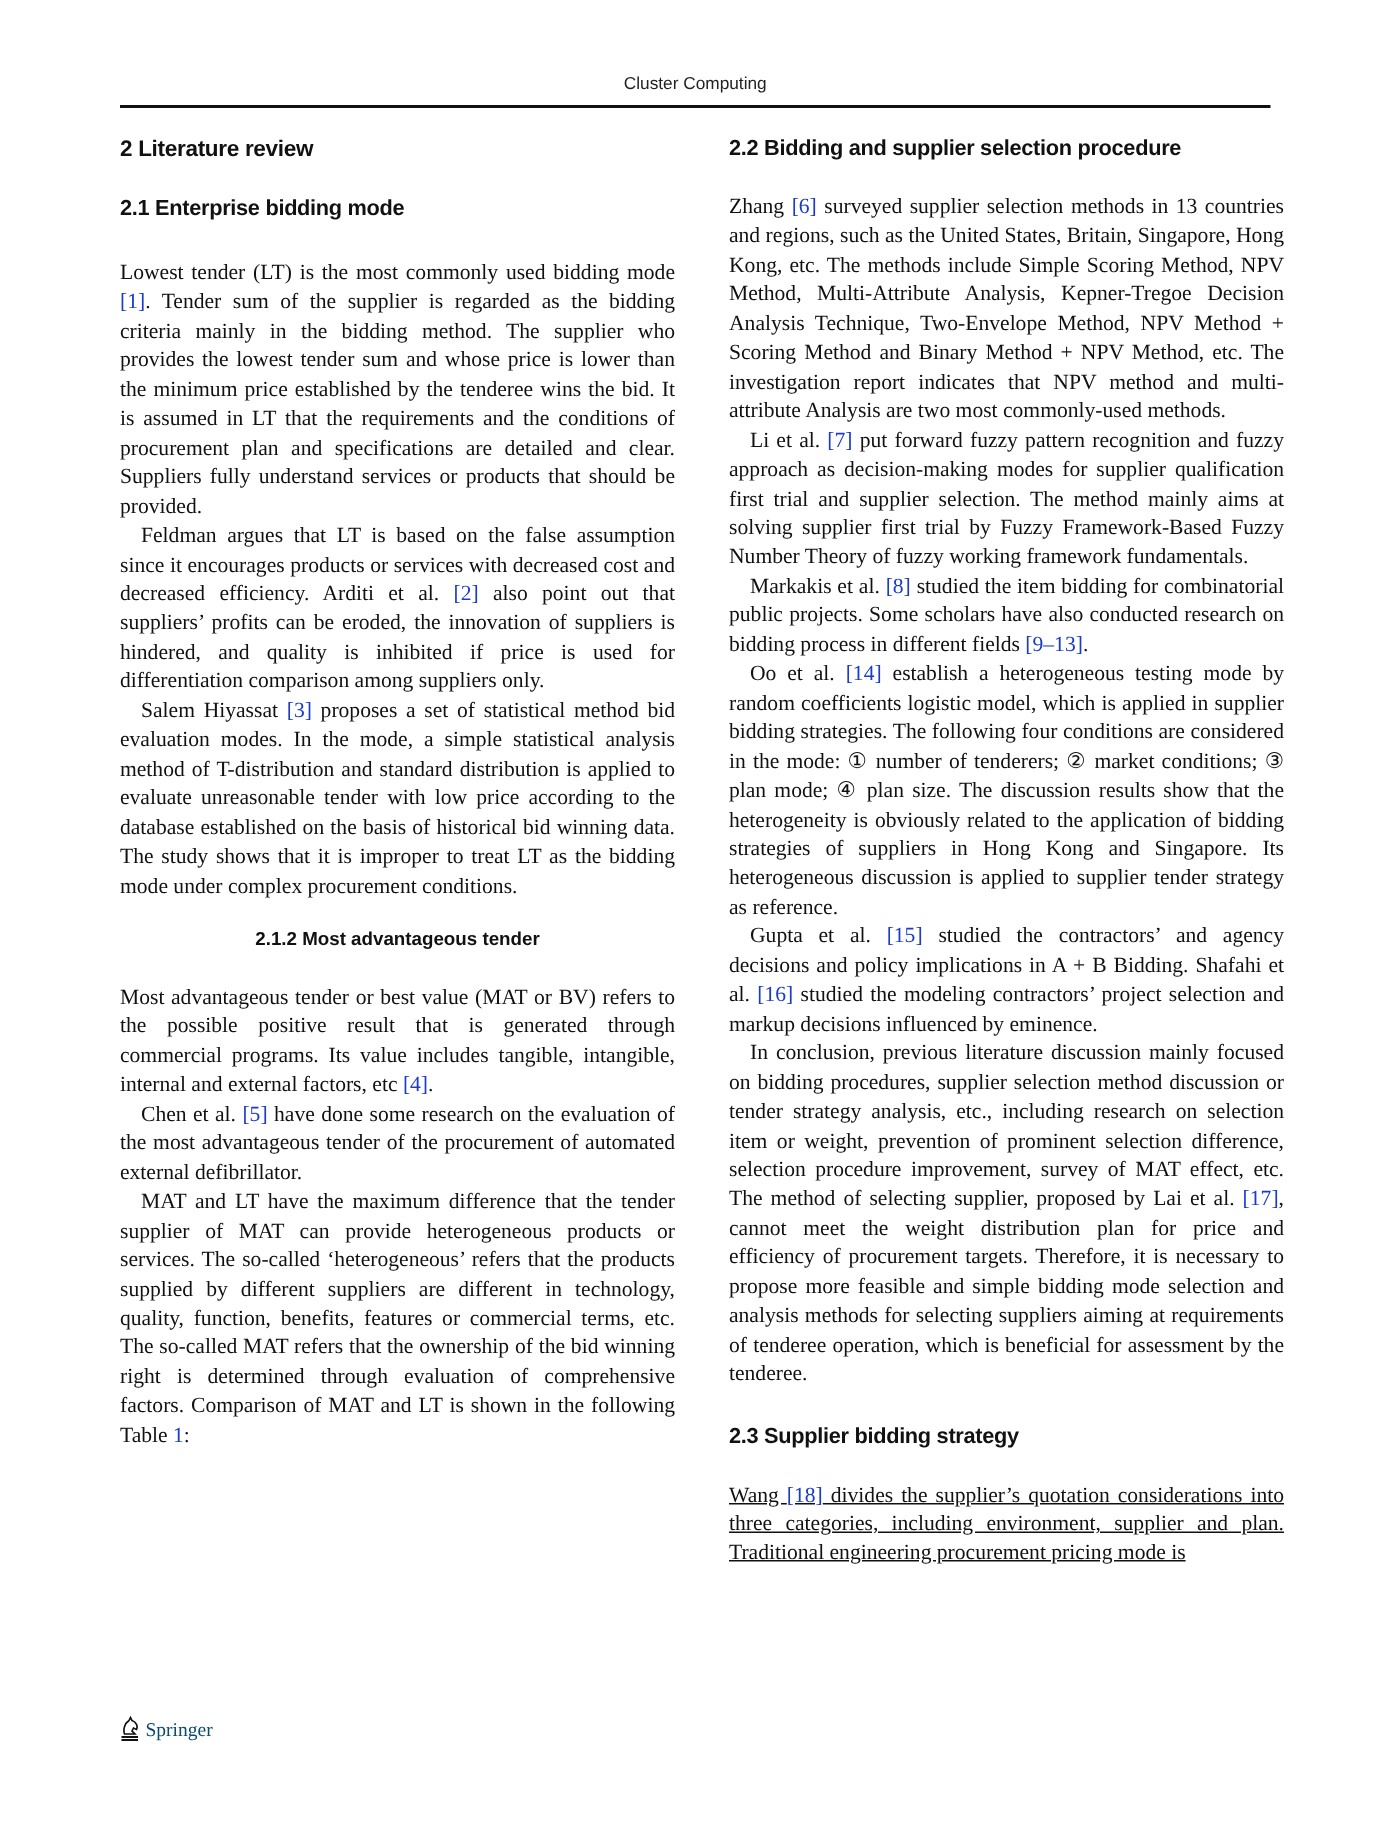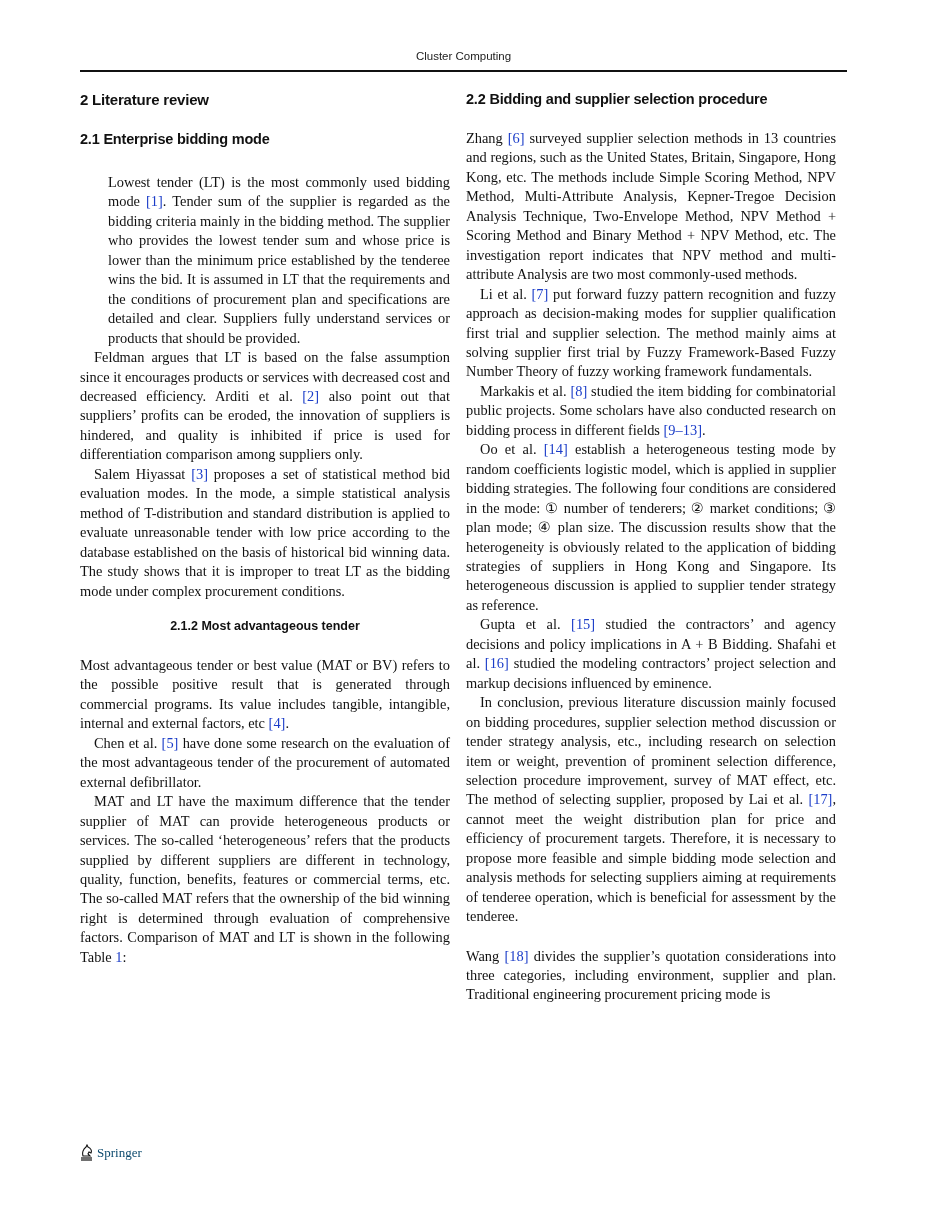--- a/index.html
+++ b/index.html
@@ -12,7 +12,7 @@
   .col { position: absolute; top: 84px; width: 370px;
     font-family: "Liberation Serif", serif; font-size: 14.4px; line-height: 19.45px; }
   .col.left { left: 80px; }
-  .col.right { left: 466px; }
+  .col.right { left: 486px; }
   .h1 { font-family: "Liberation Sans", sans-serif; font-weight: bold; font-size: 15px;
     margin: 0; line-height: 20px; letter-spacing: -0.2px; }
   .h2 { font-family: "Liberation Sans", sans-serif; font-weight: bold; font-size: 14.5px;

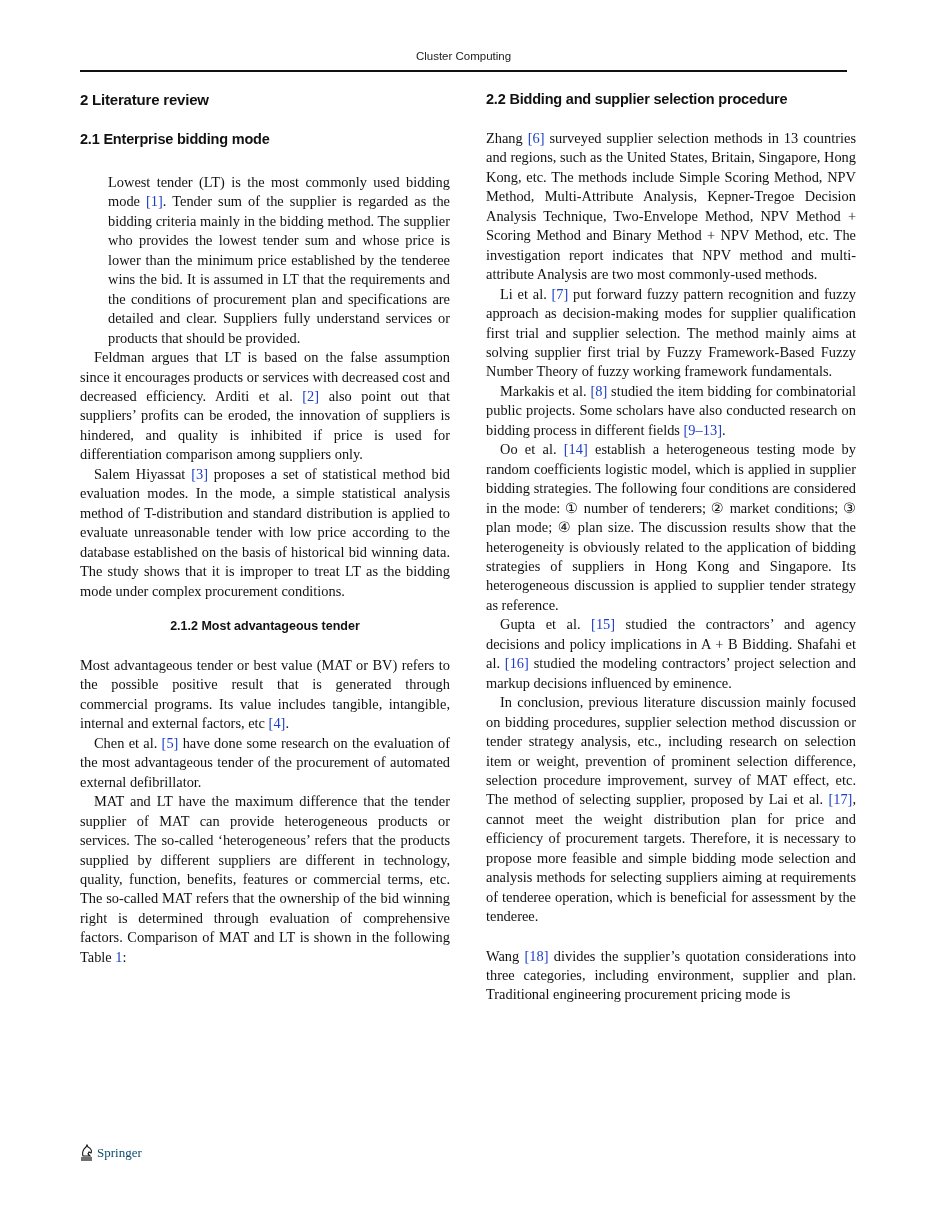--- a/index.html
+++ b/index.html
@@ -36,7 +36,7 @@
   <h1 class="h1" style="margin-top:6px;">2 Literature review</h1>
   <h2 class="h2" style="margin-top:19px;">2.1 Enterprise bidding mode</h2>
 
-  <p style="margin-top:24px;margin-left:28px;">
+  <p style="margin-top:24px;">
     <span>Lowest tender (LT) is the most commonly used bidding mode </span><span class="cite">[1]</span><span>. Tender sum of the supplier is regarded as the bidding criteria mainly in the bidding method. The supplier who provides the lowest tender sum and whose price is lower than the minimum price established by the tenderee wins the bid. It is assumed in LT that the requirements and the conditions of procurement plan and specifications are detailed and clear. Suppliers fully understand services or products that should be provided.</span>
   </p>
   <p class="indent">

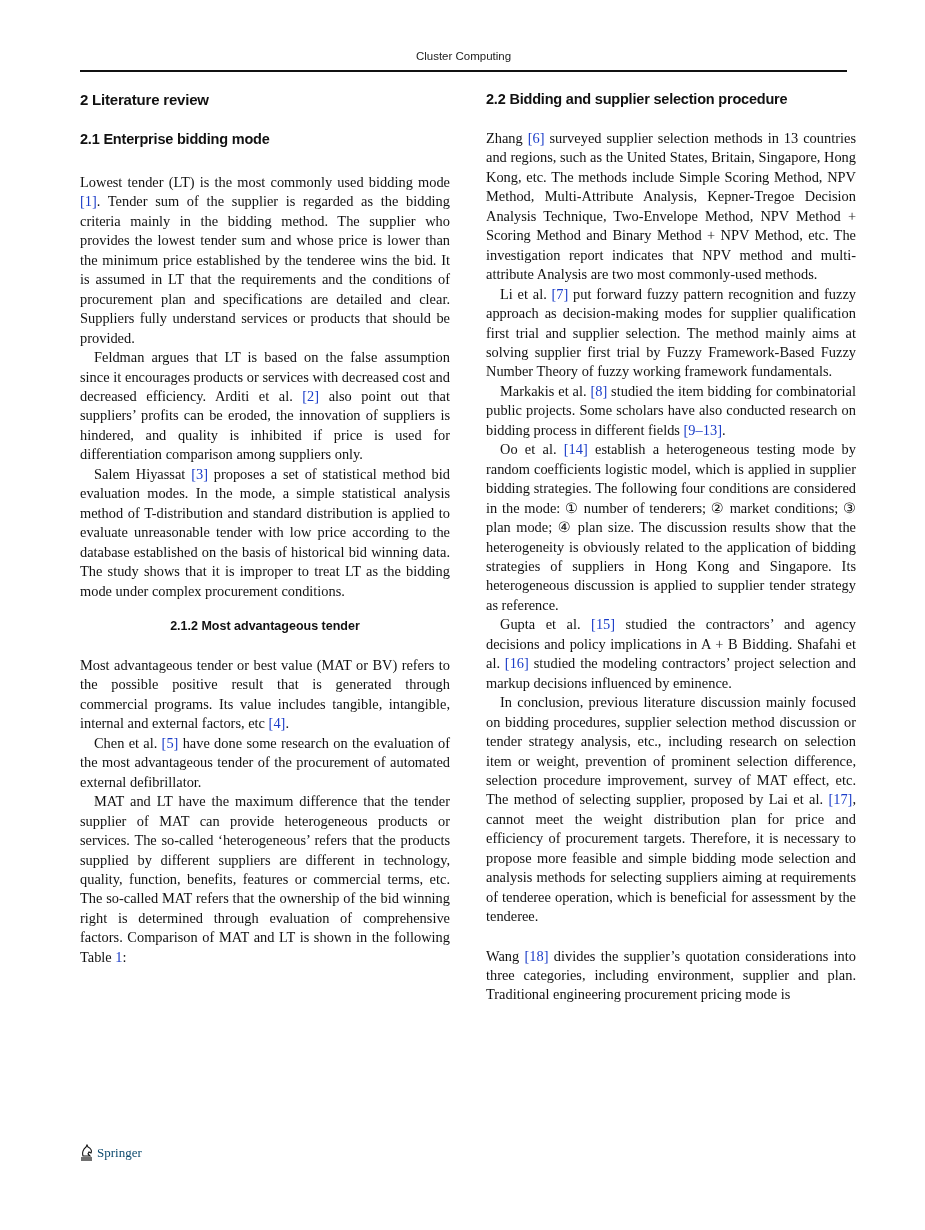--- a/index.html
+++ b/index.html
@@ -81,6 +81,7 @@
     <span>In conclusion, previous literature discussion mainly focused on bidding procedures, supplier selection method discussion or tender strategy analysis, etc., including research on selection item or weight, prevention of prominent selection difference, selection procedure improvement, survey of MAT effect, etc. The method of selecting supplier, proposed by Lai et al. </span><span class="cite">[17]</span><span>, cannot meet the weight distribution plan for price and efficiency of procurement targets. Therefore, it is necessary to propose more feasible and simple bidding mode selection and analysis methods for selecting suppliers aiming at requirements of tenderee operation, which is beneficial for assessment by the tenderee.</span>
   </p>
 
+  <h2 class="h2" style="margin-top:21px;">2.3 Supplier bidding strategy</h2>
 
   <p style="margin-top:20px;">
     <span>Wang </span><span class="cite">[18]</span><span> divides the supplier’s quotation considerations into three categories, including environment, supplier and plan. Traditional engineering procurement pricing mode is</span>

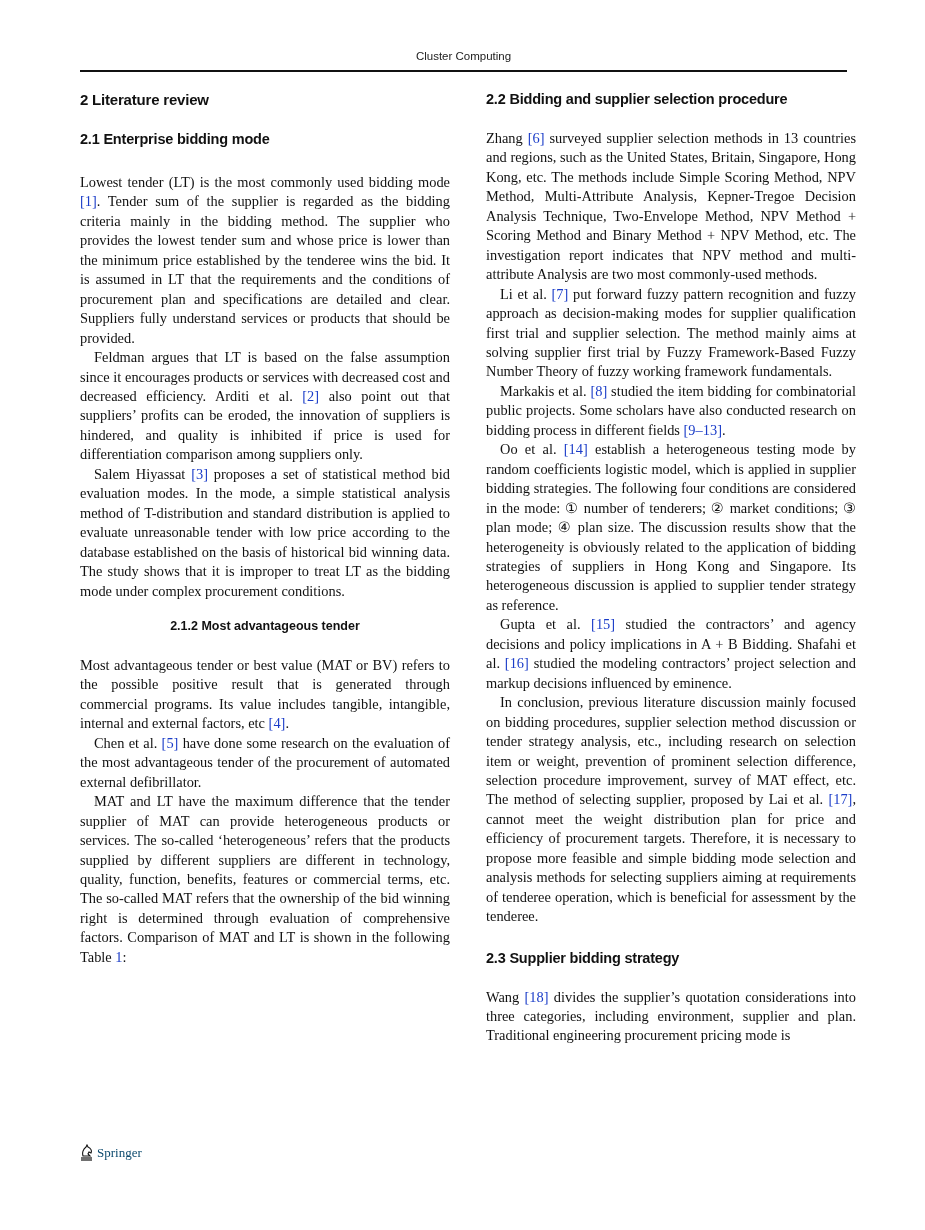--- a/index.html
+++ b/index.html
@@ -83,7 +83,7 @@
 
   <h2 class="h2" style="margin-top:21px;">2.3 Supplier bidding strategy</h2>
 
-  <p style="margin-top:20px;">
+  <p style="margin-top:20px;text-decoration:underline;">
     <span>Wang </span><span class="cite">[18]</span><span> divides the supplier’s quotation considerations into three categories, including environment, supplier and plan. Traditional engineering procurement pricing mode is</span>
   </p>
 </div>

